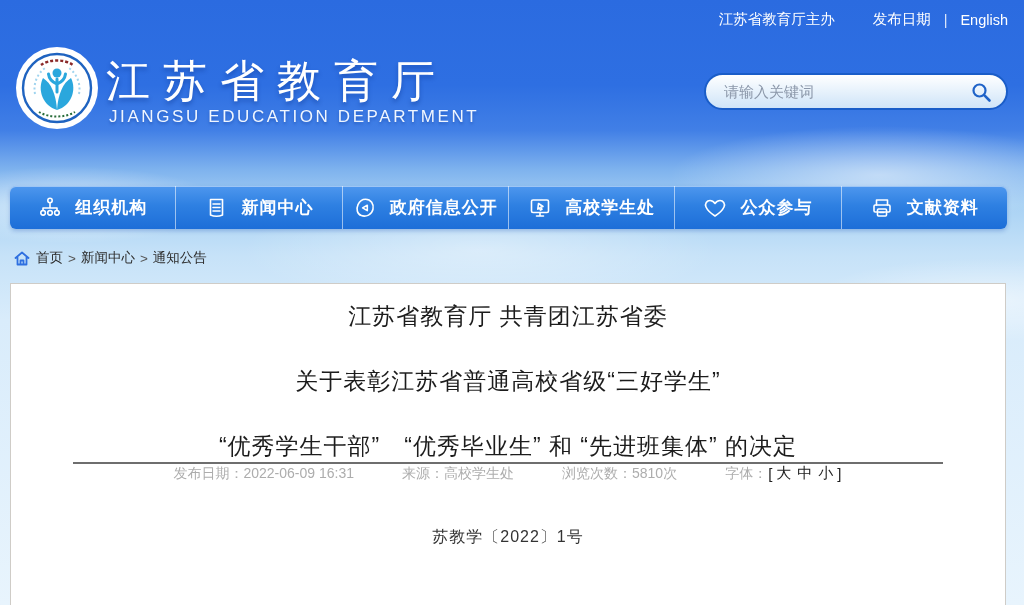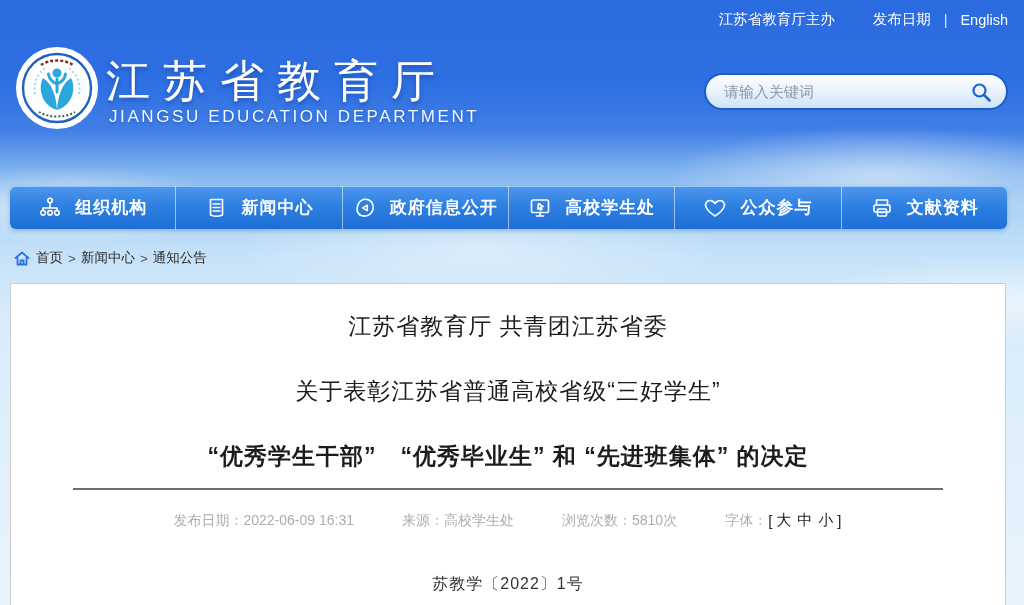--- a/index.html
+++ b/index.html
@@ -66,7 +66,7 @@
   
   .panel { position:absolute; left:10px; top:283px; width:996px; height:330px;
            background:#fff; border:1px solid #cfccc7; }
-  .titles { padding-top:30px; text-align:center; color:#1c1c1c; }
+  .titles { padding-top:20px; text-align:center; color:#1c1c1c; }
   .title-line { font-size:23px; font-weight:500; line-height:24px; margin-bottom:41px;
                 letter-spacing:1px; }
   .title-line:last-child { margin-bottom:20px;font-weight:bold; }

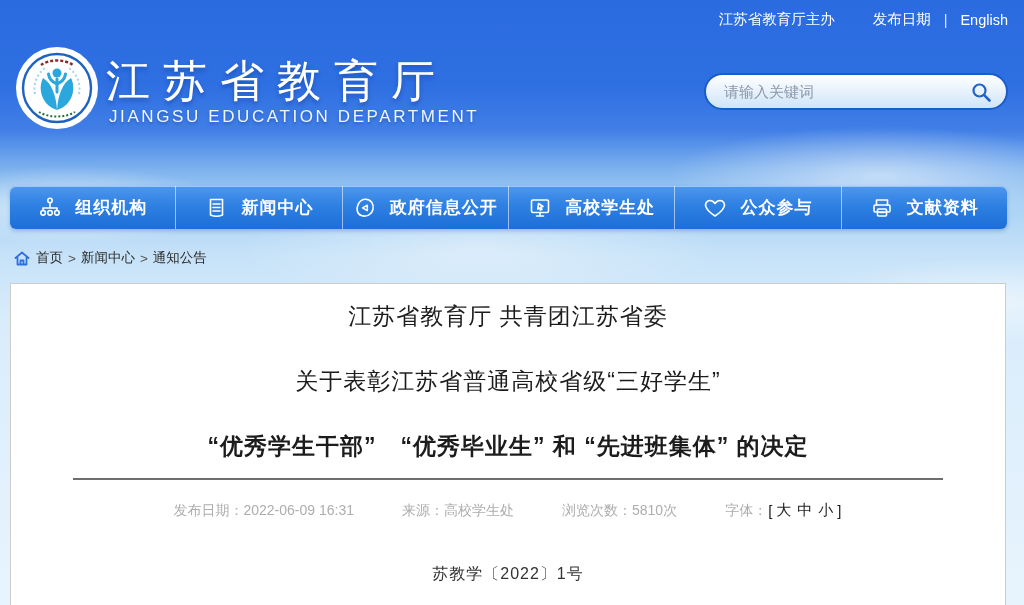--- a/index.html
+++ b/index.html
@@ -69,7 +69,7 @@
   .titles { padding-top:20px; text-align:center; color:#1c1c1c; }
   .title-line { font-size:23px; font-weight:500; line-height:24px; margin-bottom:41px;
                 letter-spacing:1px; }
-  .title-line:last-child { margin-bottom:20px;font-weight:bold; }
+  .title-line:last-child { margin-bottom:4px; }
   .title-rule { border:none; border-top:2px solid #6e6e6e; margin:0 62px; }
 
   .meta-row { margin-top:21px; display:flex; justify-content:center; align-items:center;

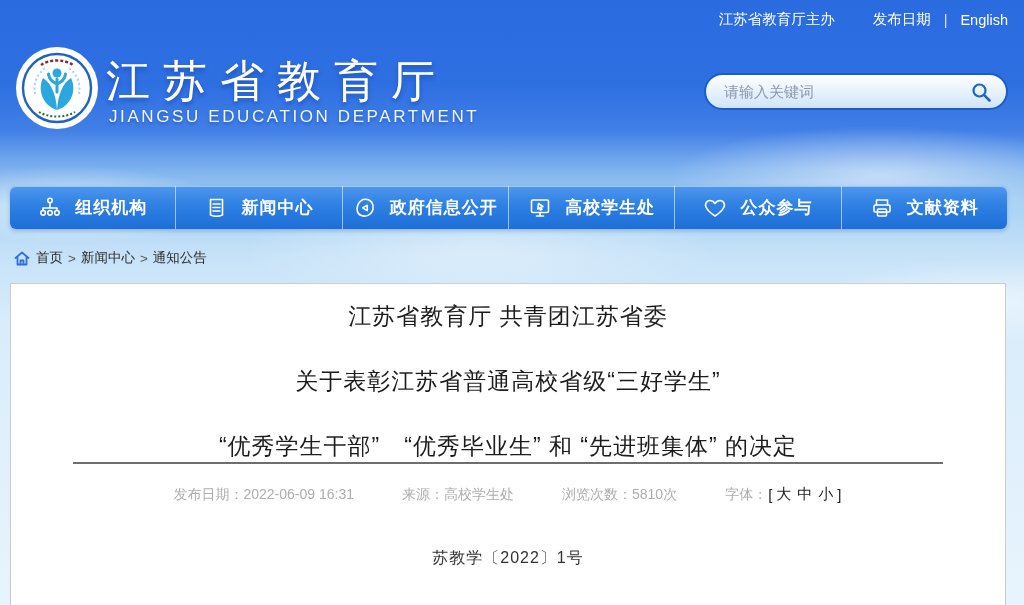--- a/index.html
+++ b/index.html
@@ -72,7 +72,7 @@
   .title-line:last-child { margin-bottom:4px; }
   .title-rule { border:none; border-top:2px solid #6e6e6e; margin:0 62px; }
 
-  .meta-row { margin-top:21px; display:flex; justify-content:center; align-items:center;
+  .meta-row { display:flex; justify-content:center; align-items:center;
               column-gap:48px; font-size:14px; color:#adadad; }
   .meta-item { white-space:nowrap; }
   .font-picker { color:#adadad; display:flex; align-items:center; }

